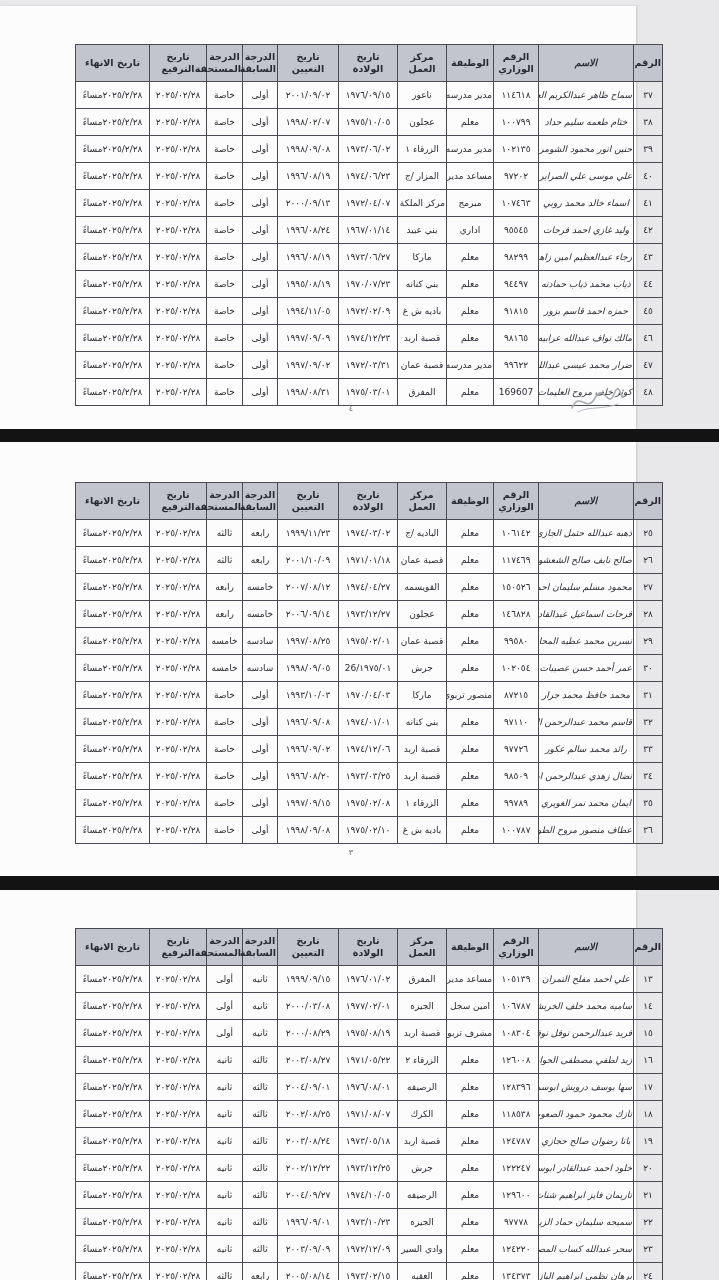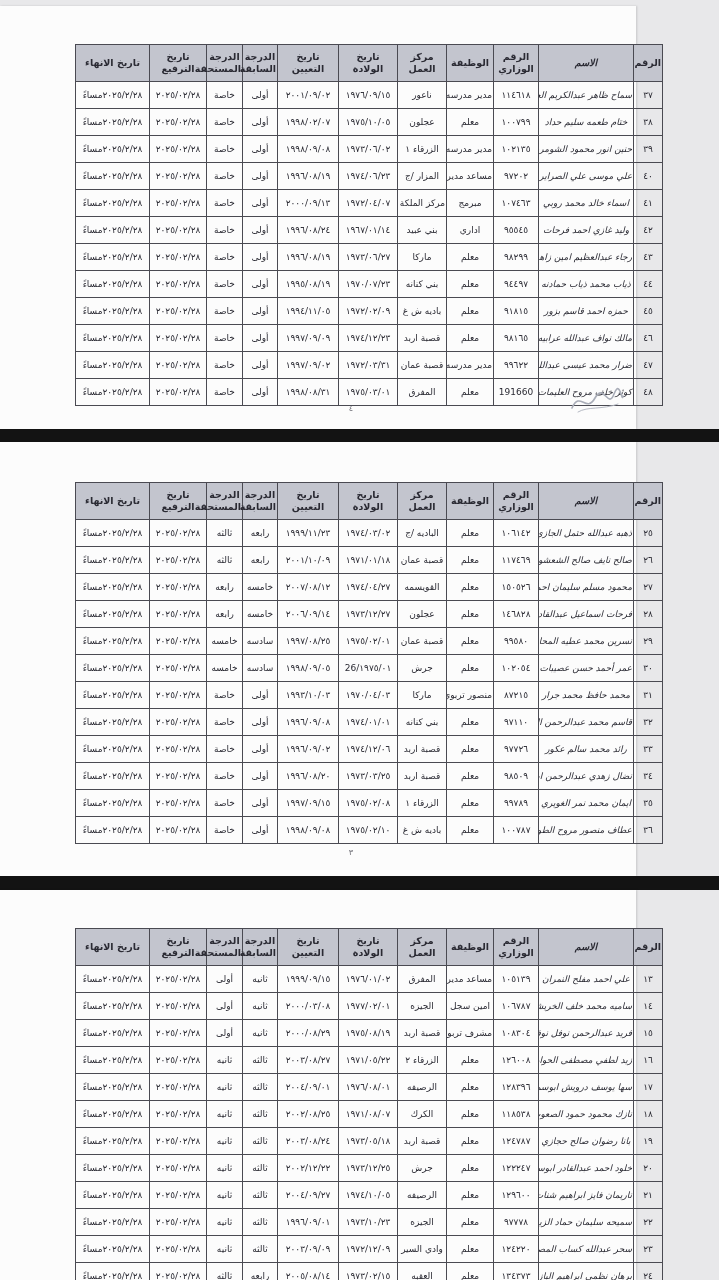--- a/index.html
+++ b/index.html
@@ -232,7 +232,7 @@
           <tr>
             <td class="col-num">٤٨</td>
             <td class="col-name">كوثر خلف مروح العليمات</td>
-            <td class="col-ministry">191660</td>
+            <td class="col-ministry">169607</td>
             <td class="col-job">معلم</td>
             <td class="col-center">المفرق</td>
             <td class="col-birth">١٩٧٥/٠٣/٠١</td>

